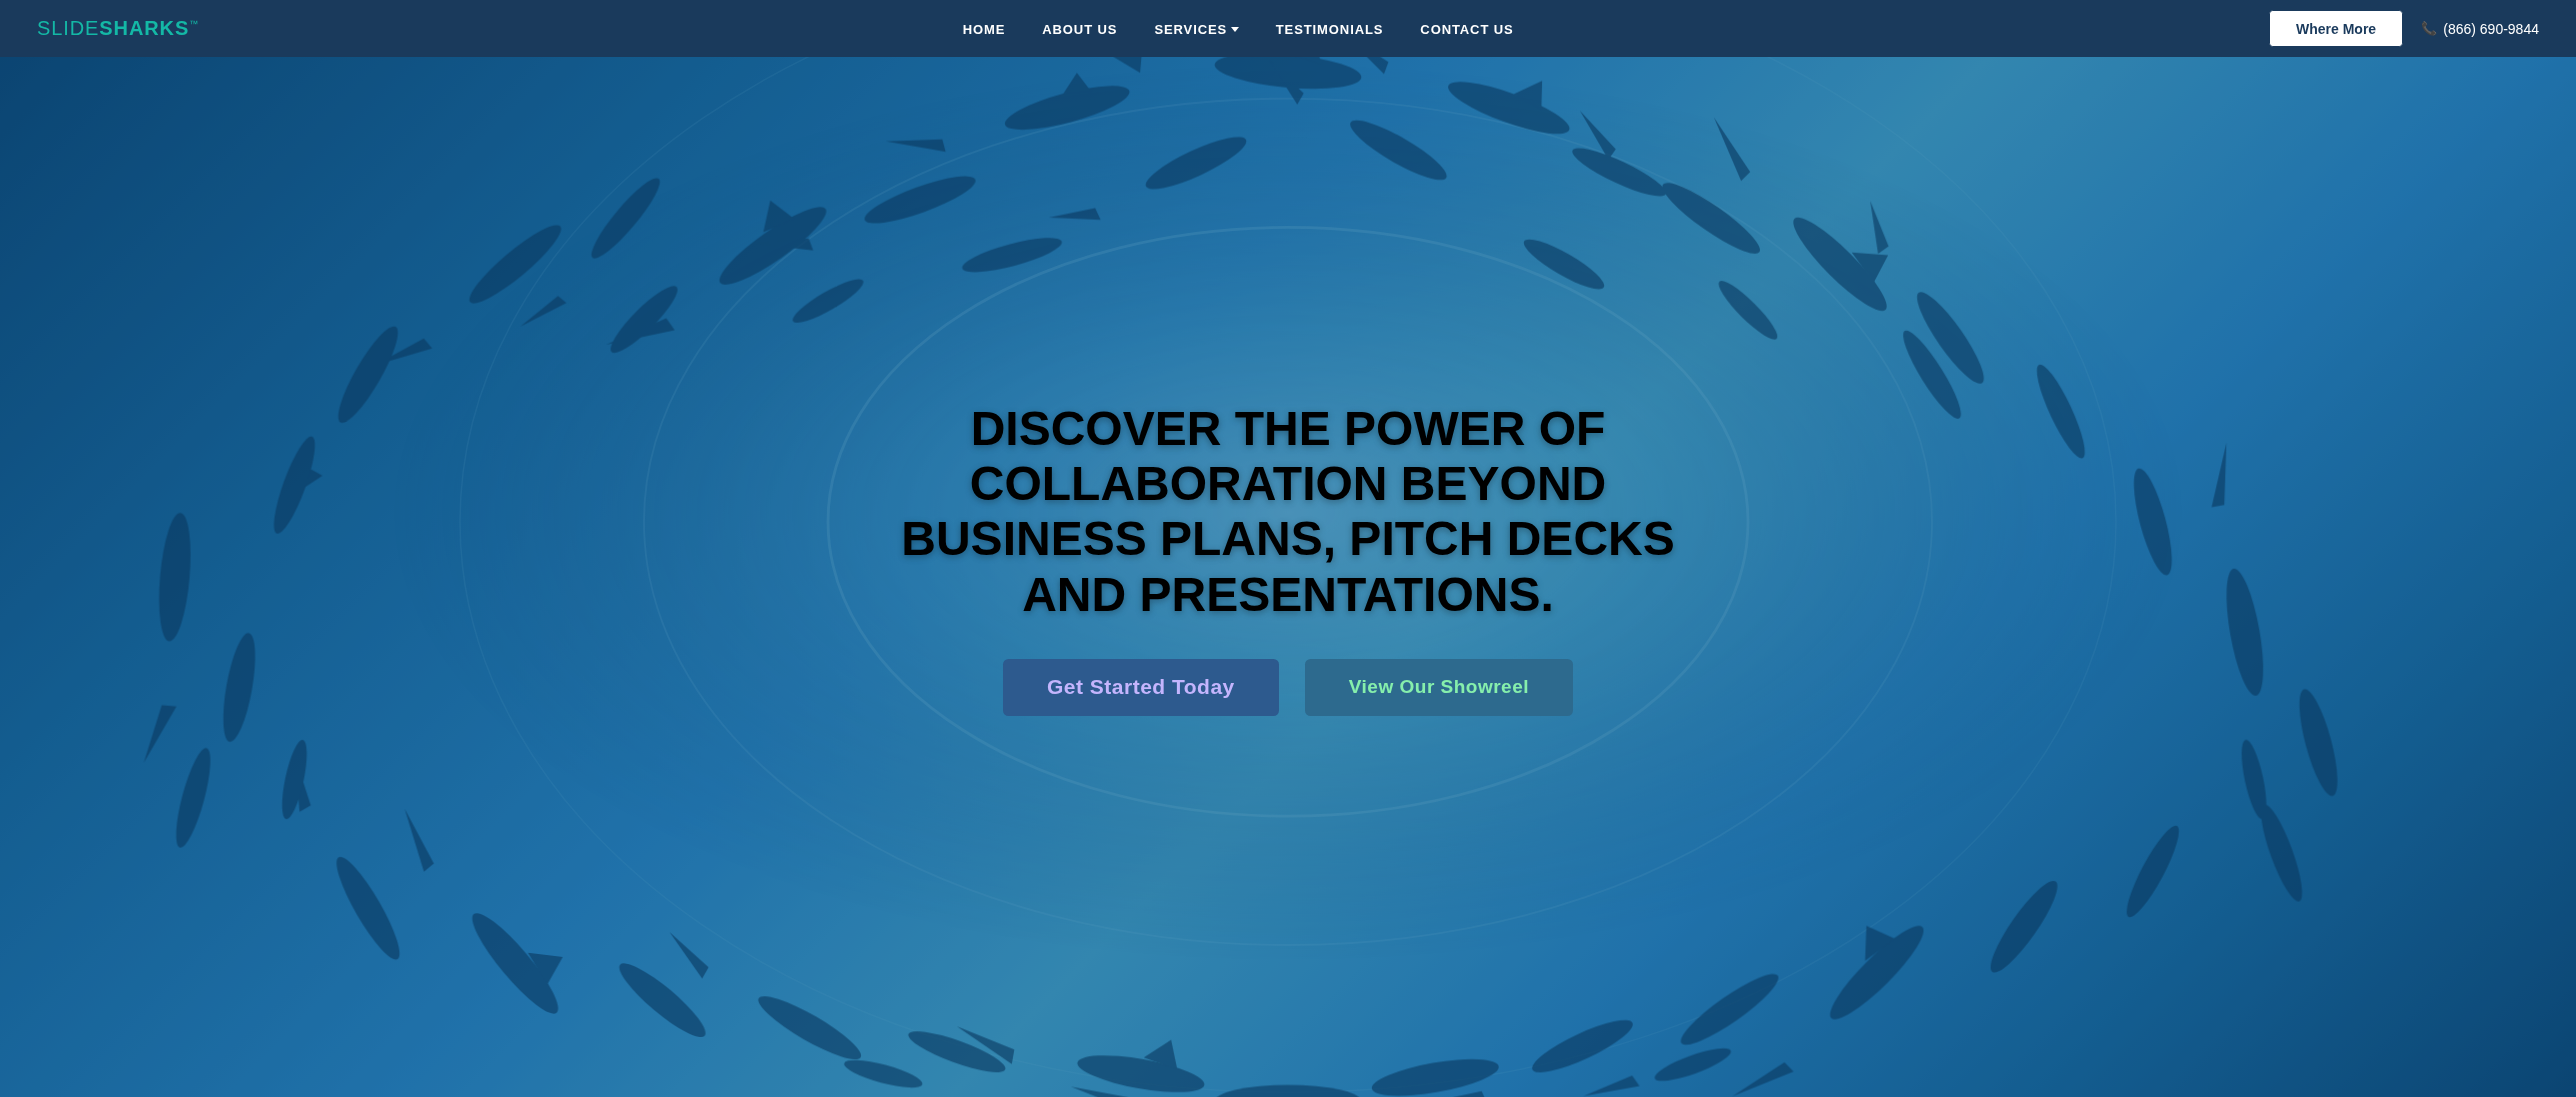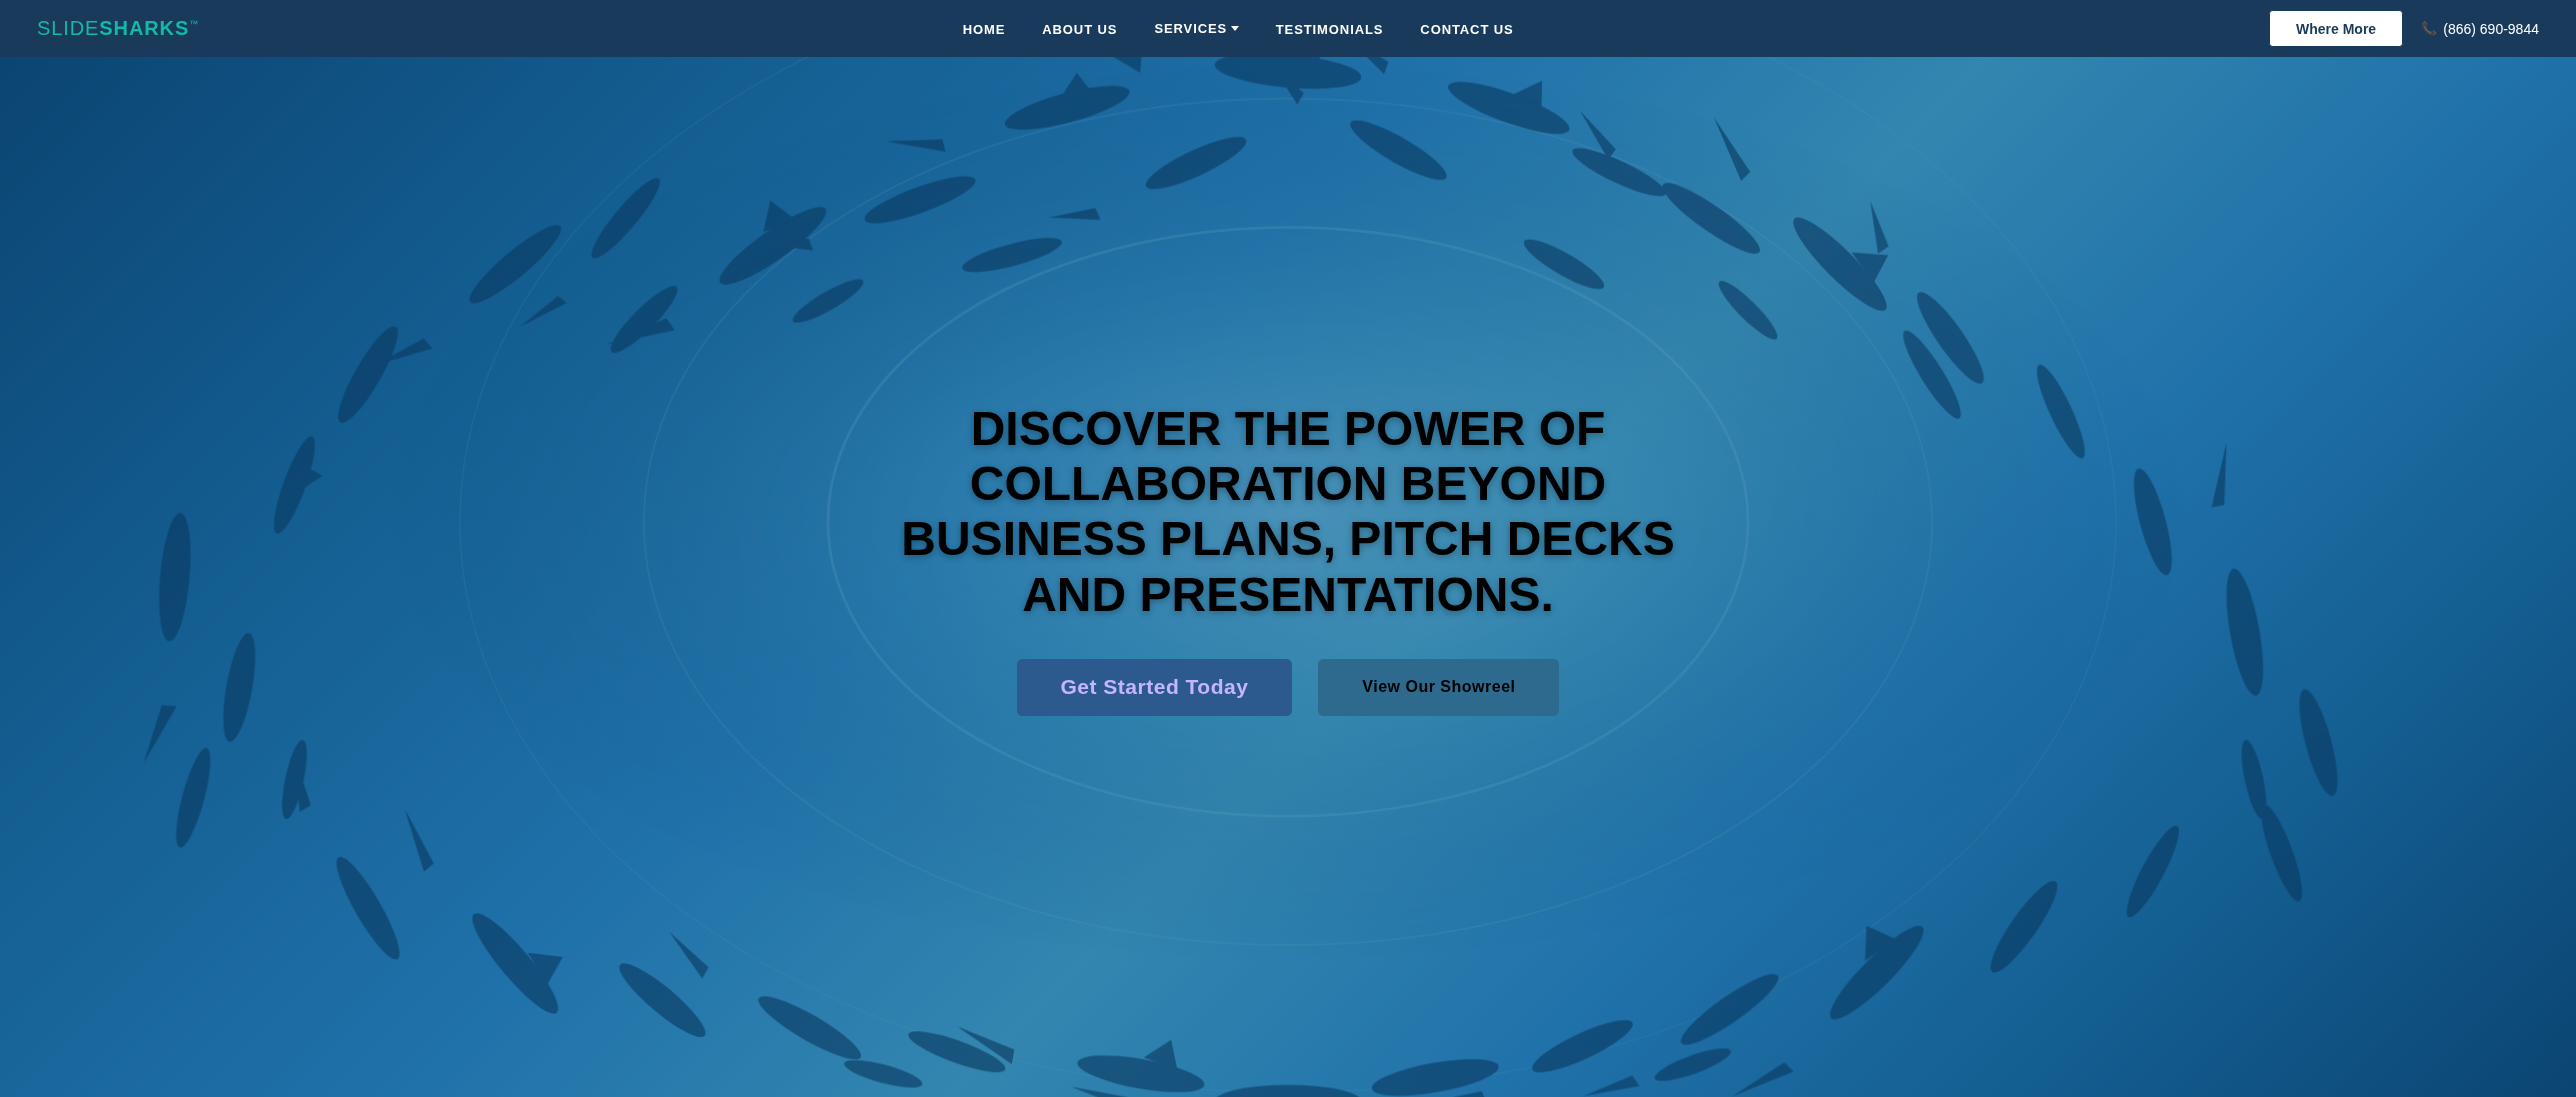--- a/index.html
+++ b/index.html
@@ -39,7 +39,7 @@
 
     .nav-links {
       display: flex;
-      align-items: flex-start;
+      align-items: flex-end;
       gap: 37px;
       list-style: none;
       margin-left: 8px;

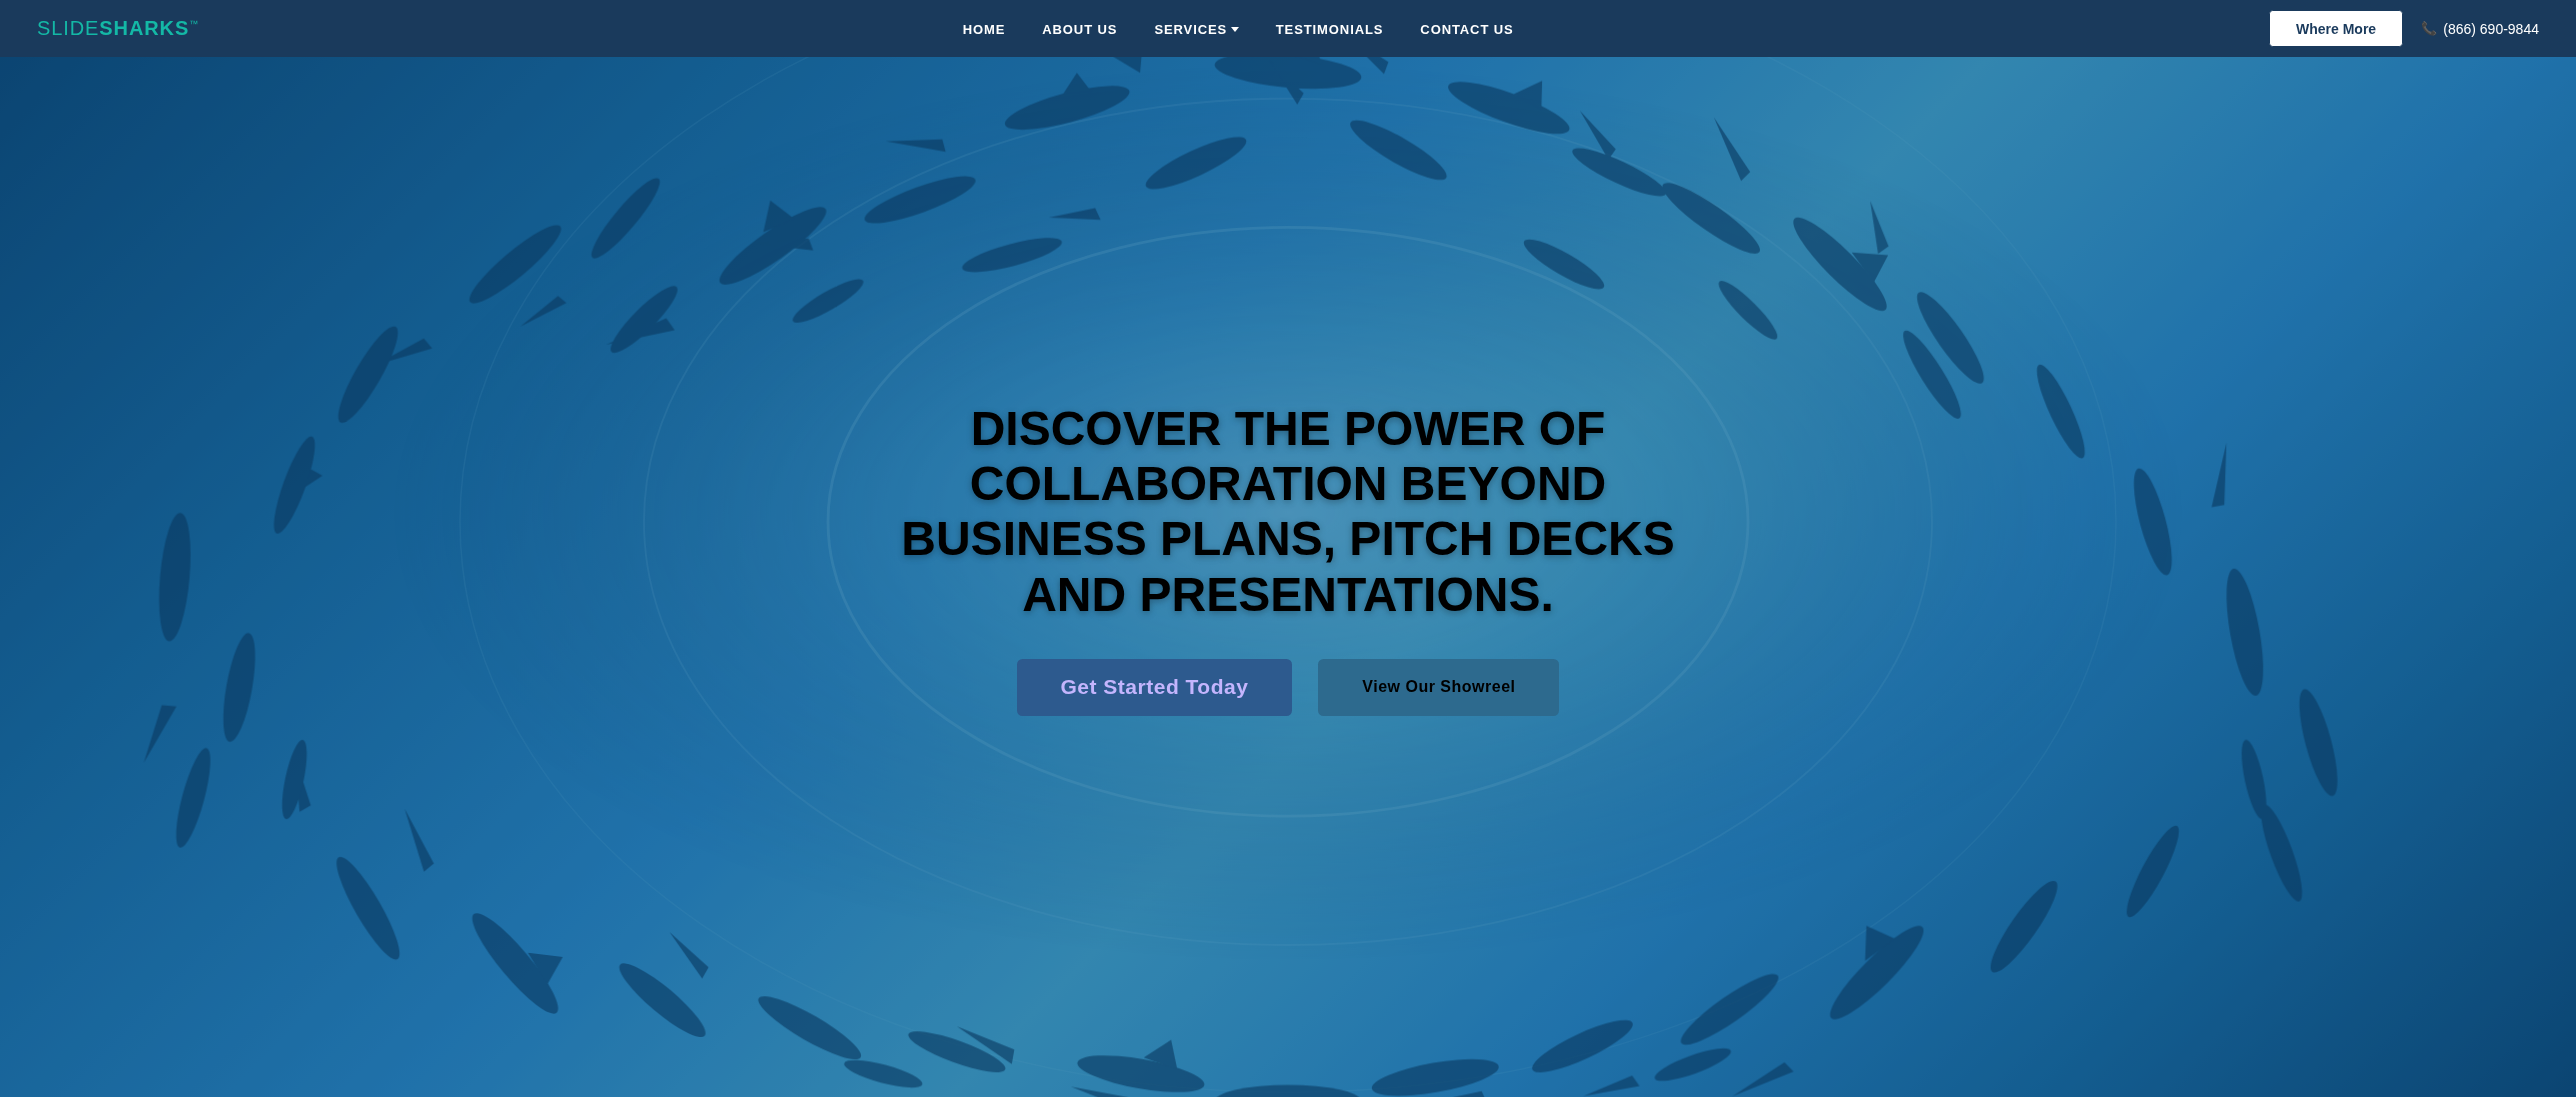--- a/index.html
+++ b/index.html
@@ -179,11 +179,11 @@
 
     .btn-secondary {
       background-color: #2d6a8e;
-      color: #000000;
+      color: #86efac;
       border: none;
       padding: 16.6px 44px;
       border-radius: 5.5px;
-      font-size: 16px;
+      font-size: 19px;
       font-weight: 600;
       cursor: pointer;
       letter-spacing: 0.5px;

